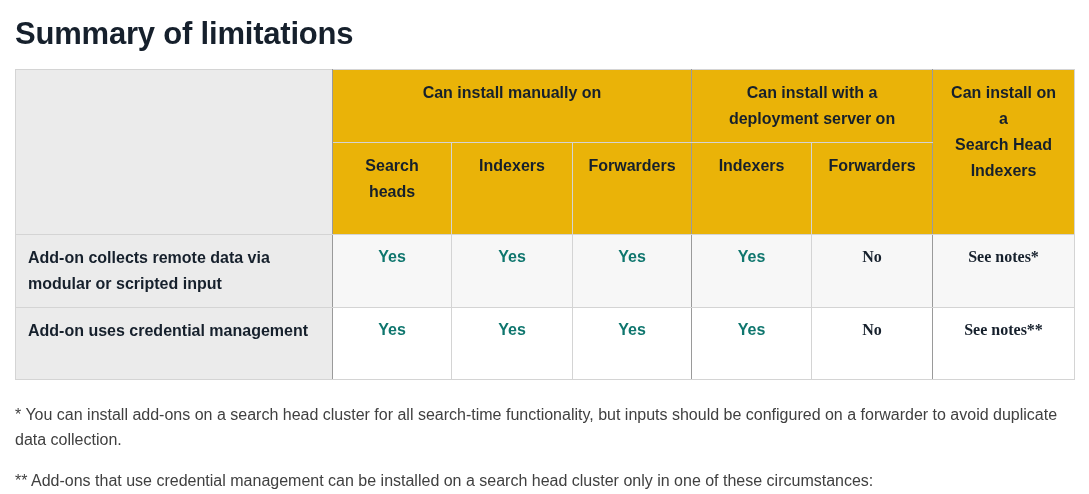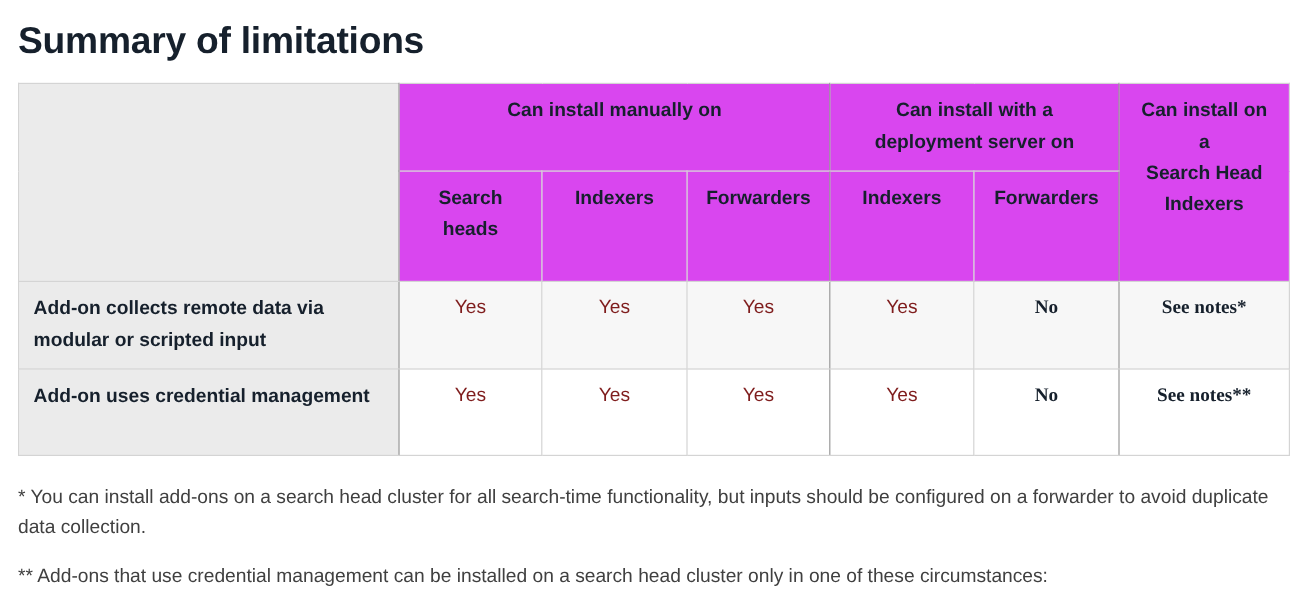--- a/index.html
+++ b/index.html
@@ -62,7 +62,7 @@
 
   
   .limits-table thead th {
-    background: #d946ef;
+    background: #eab308;
     color: #16202c;
     font-weight: 700;
     text-align: center;

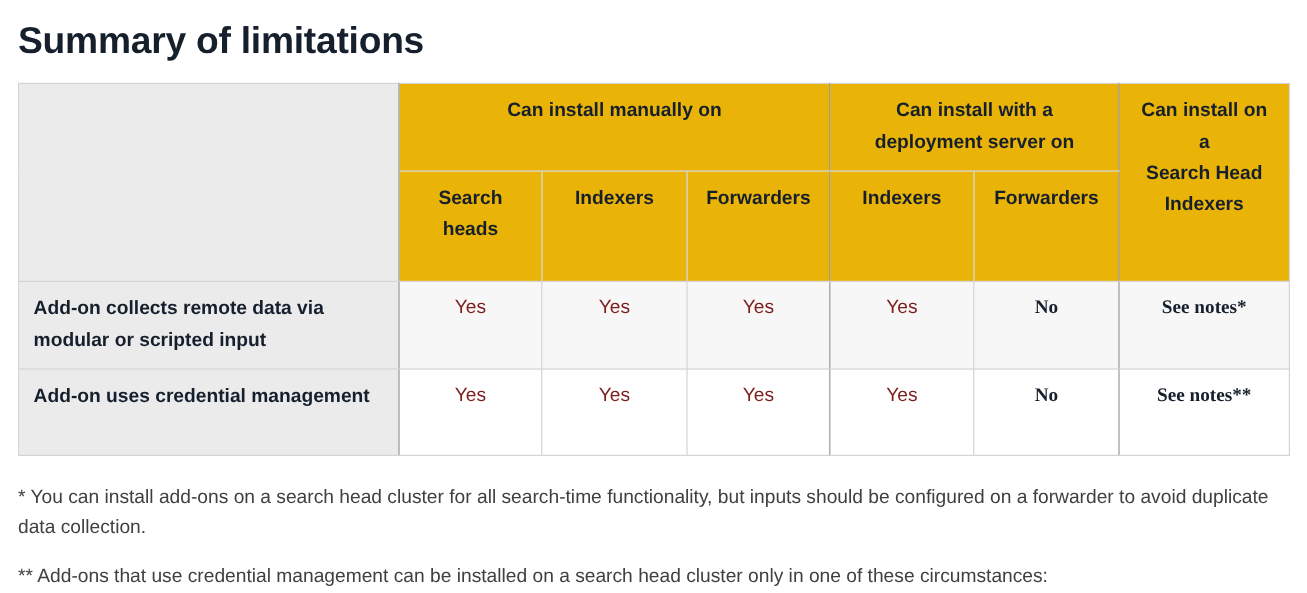--- a/index.html
+++ b/index.html
@@ -100,8 +100,8 @@
   }
   .limits-table tbody td.val {
     text-align: center;
-    font-weight: 400;
-    color: #7f1d1d;
+    font-weight: 700;
+    color: #0f766e;
     line-height: 24px;
   }
   .limits-table tbody td.val.strong {

